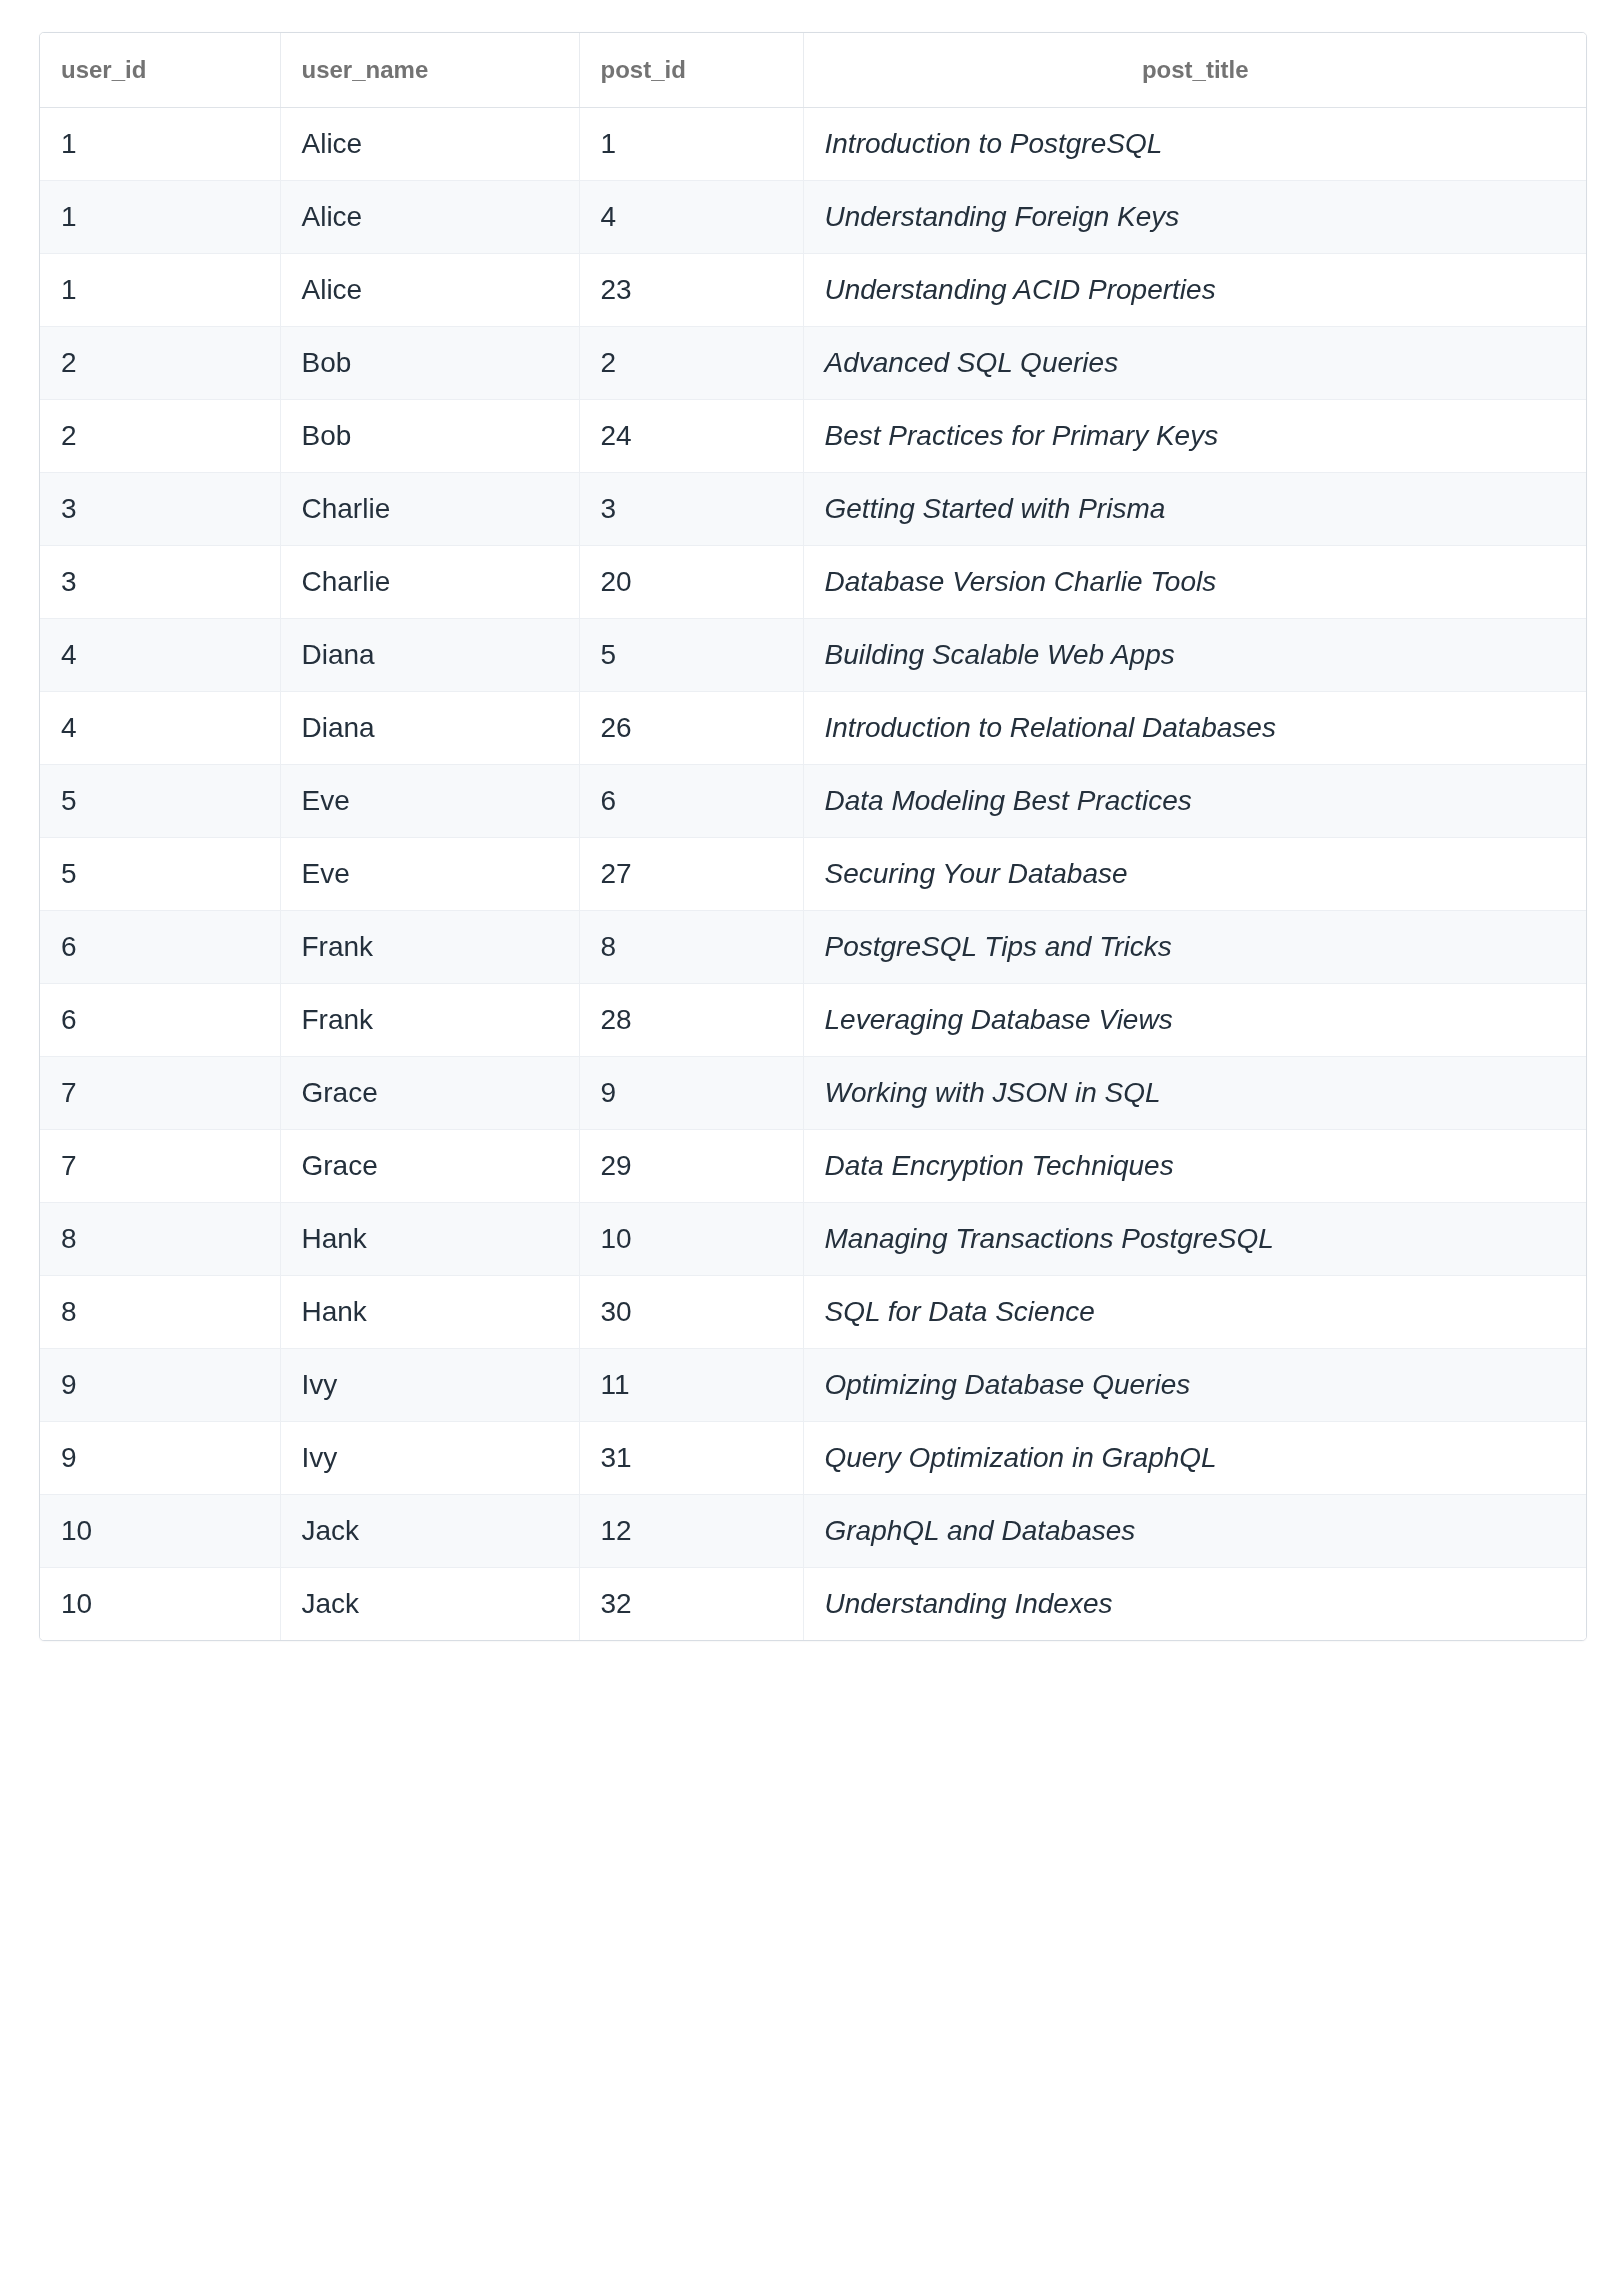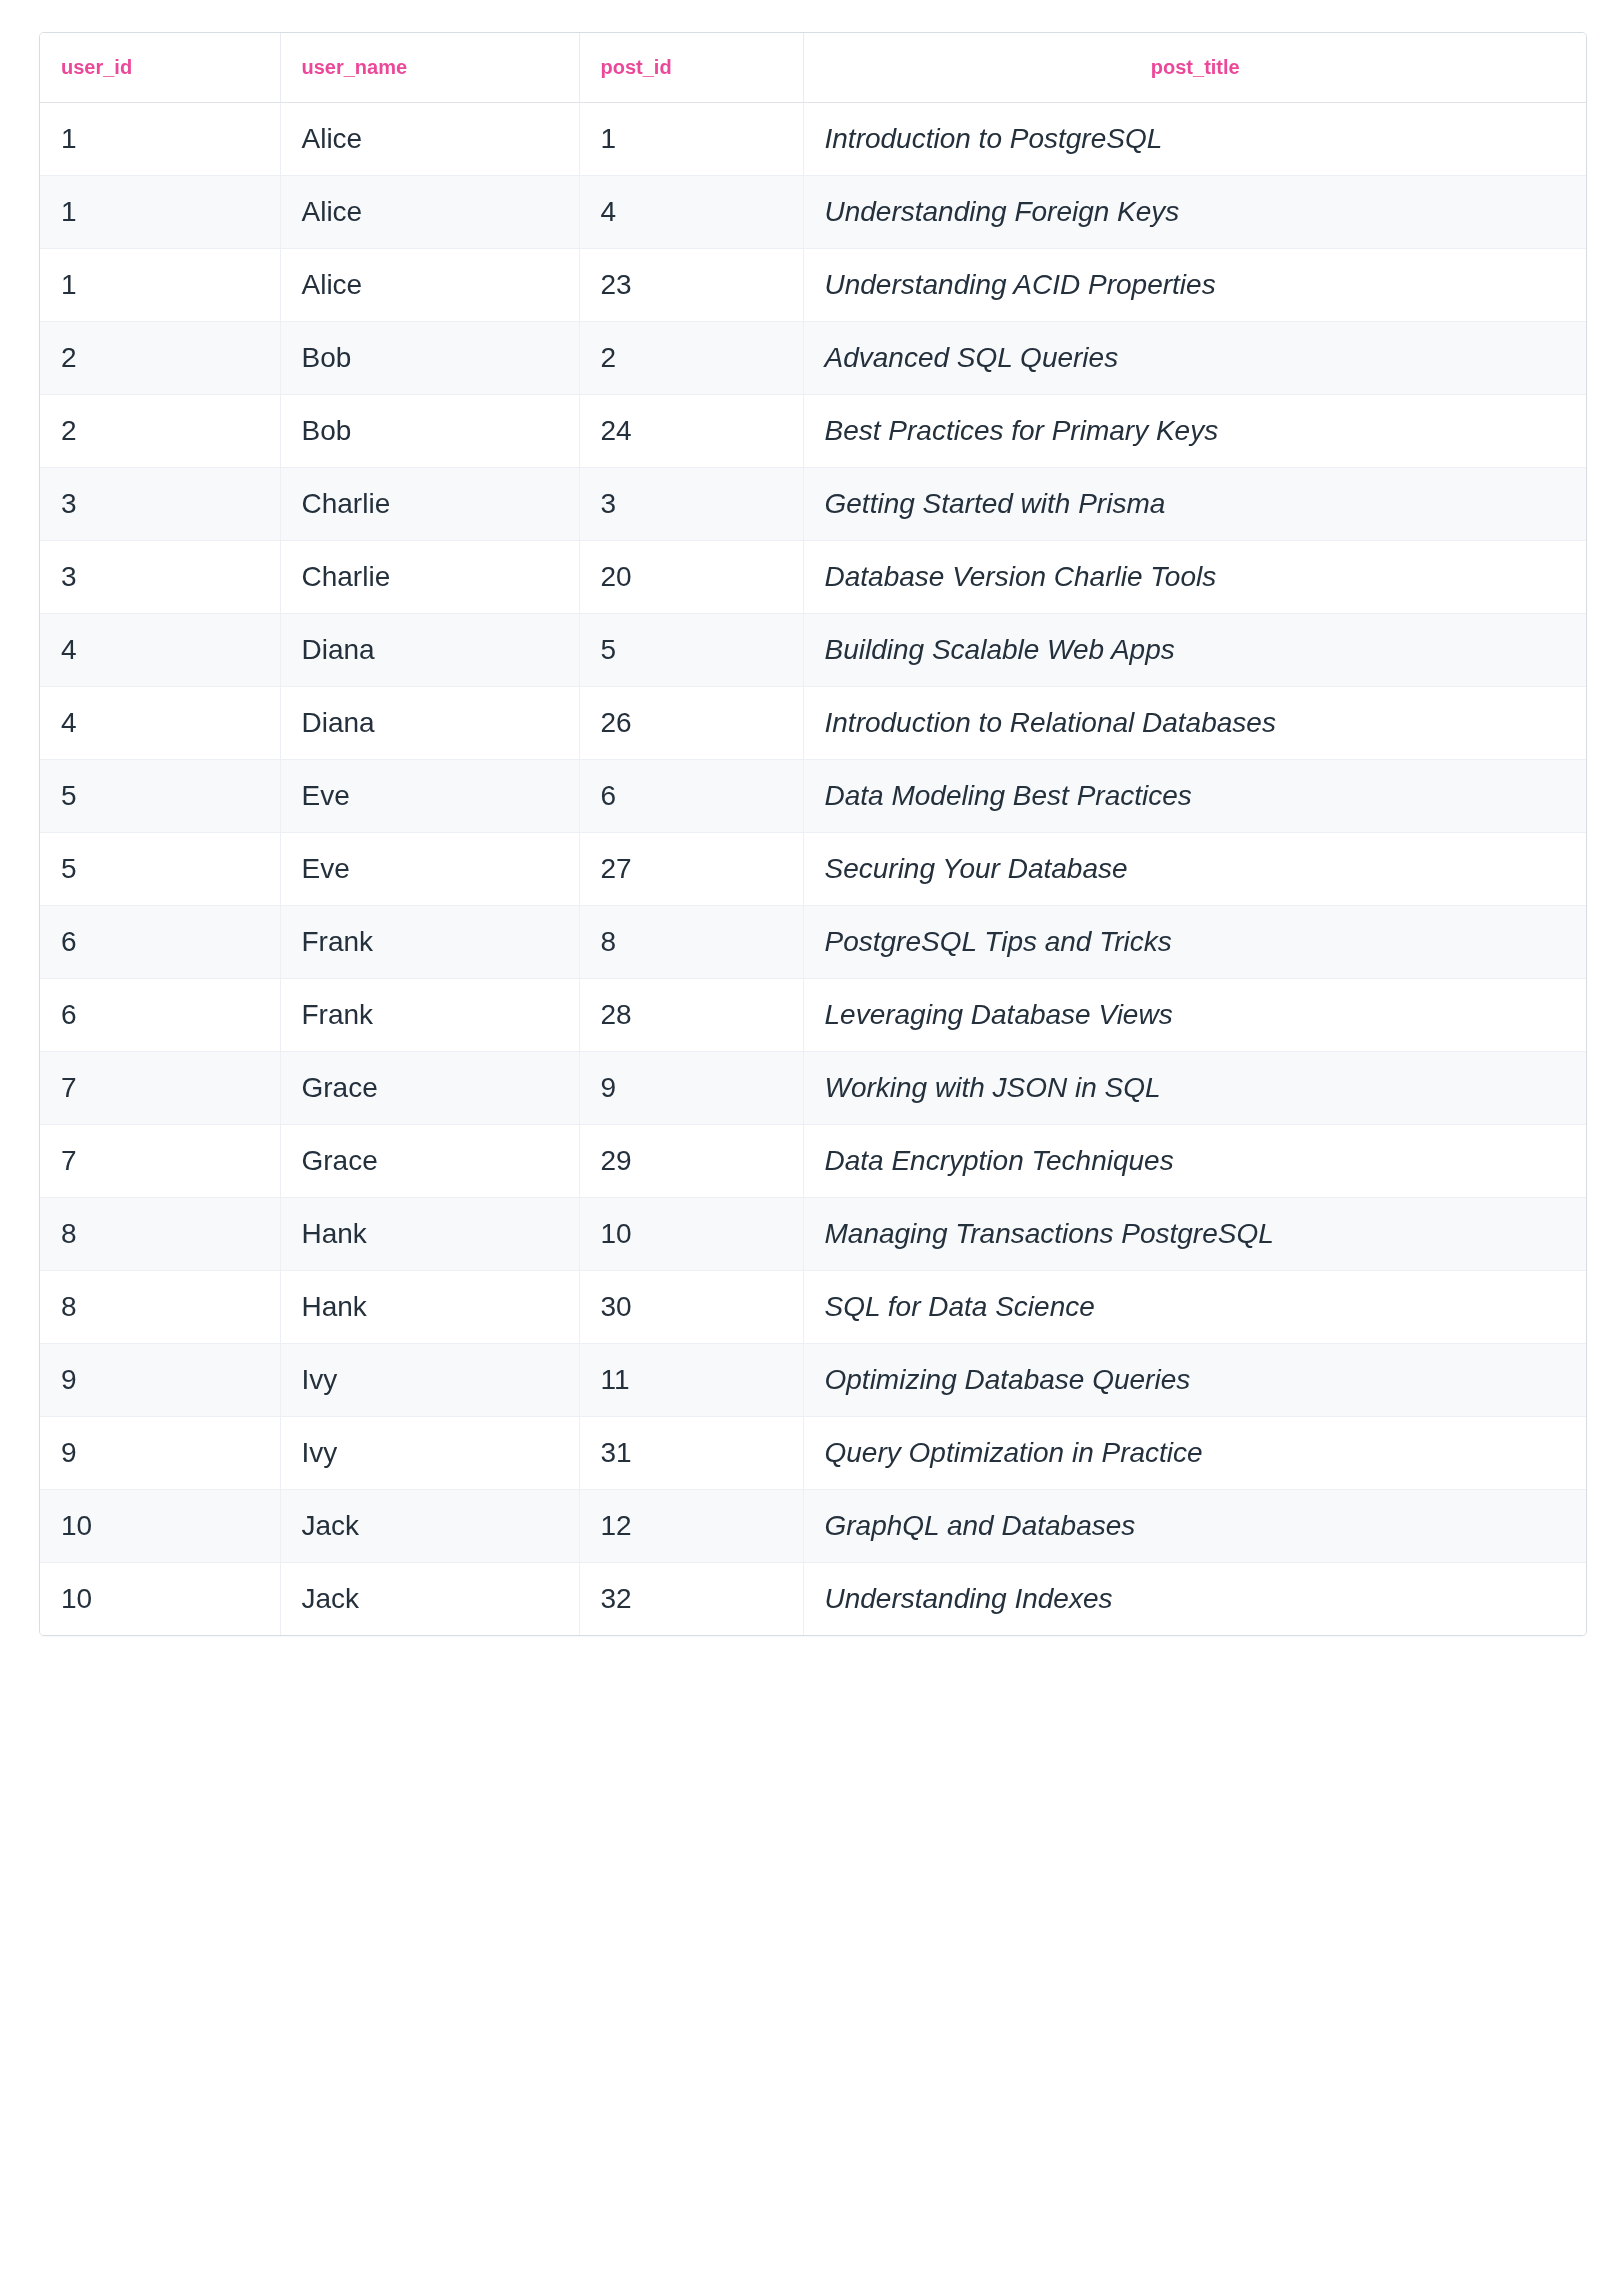--- a/index.html
+++ b/index.html
@@ -37,9 +37,9 @@
   table.result-table col.c3 { width: 784px; }
 
   table.result-table th {
-    font-size: 20px;
+    font-size: 24px;
     font-weight: bold;
-    color: #ec4899;
+    color: #737373;
     padding: 23px 21px;
     border-bottom: 1.6px solid #dfe3e8;
     border-right: 1.6px solid #e8ebef;

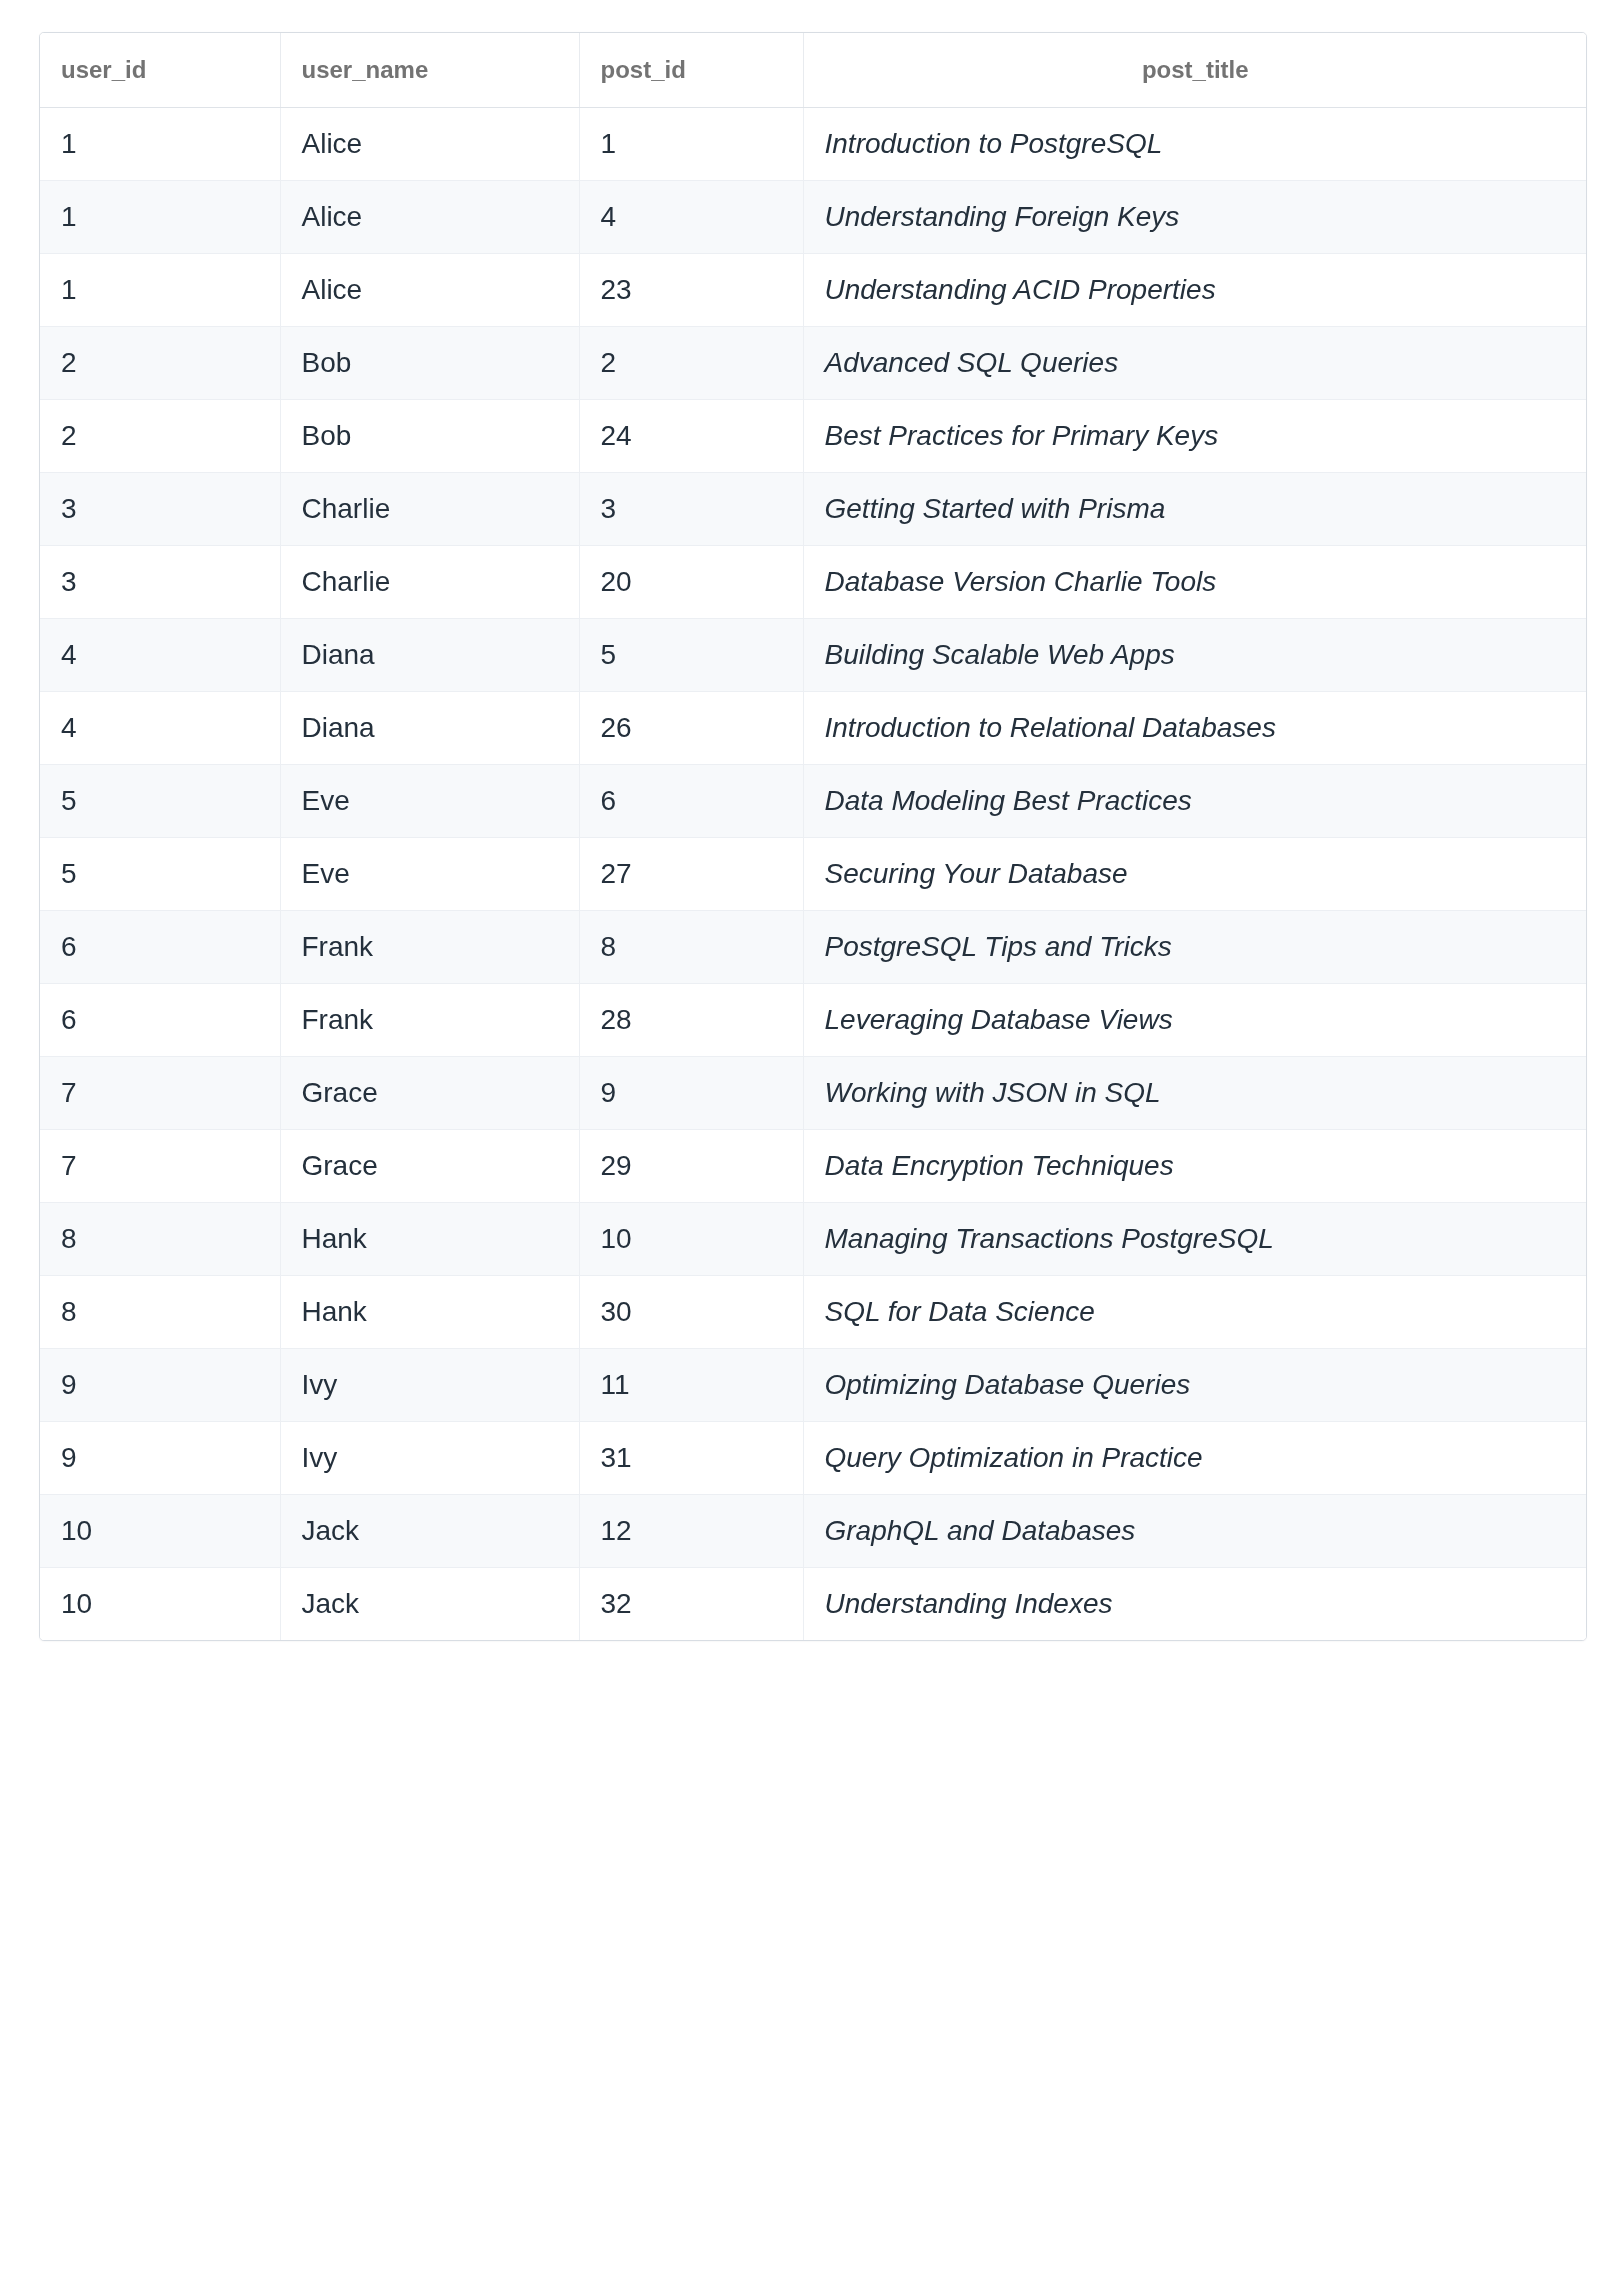--- a/index.html
+++ b/index.html
@@ -200,7 +200,7 @@
             <td>9</td>
             <td>Ivy</td>
             <td>31</td>
-            <td>Query Optimization in Practice</td>
+            <td>Query Optimization in GraphQL</td>
           </tr>
           <tr>
             <td>10</td>

